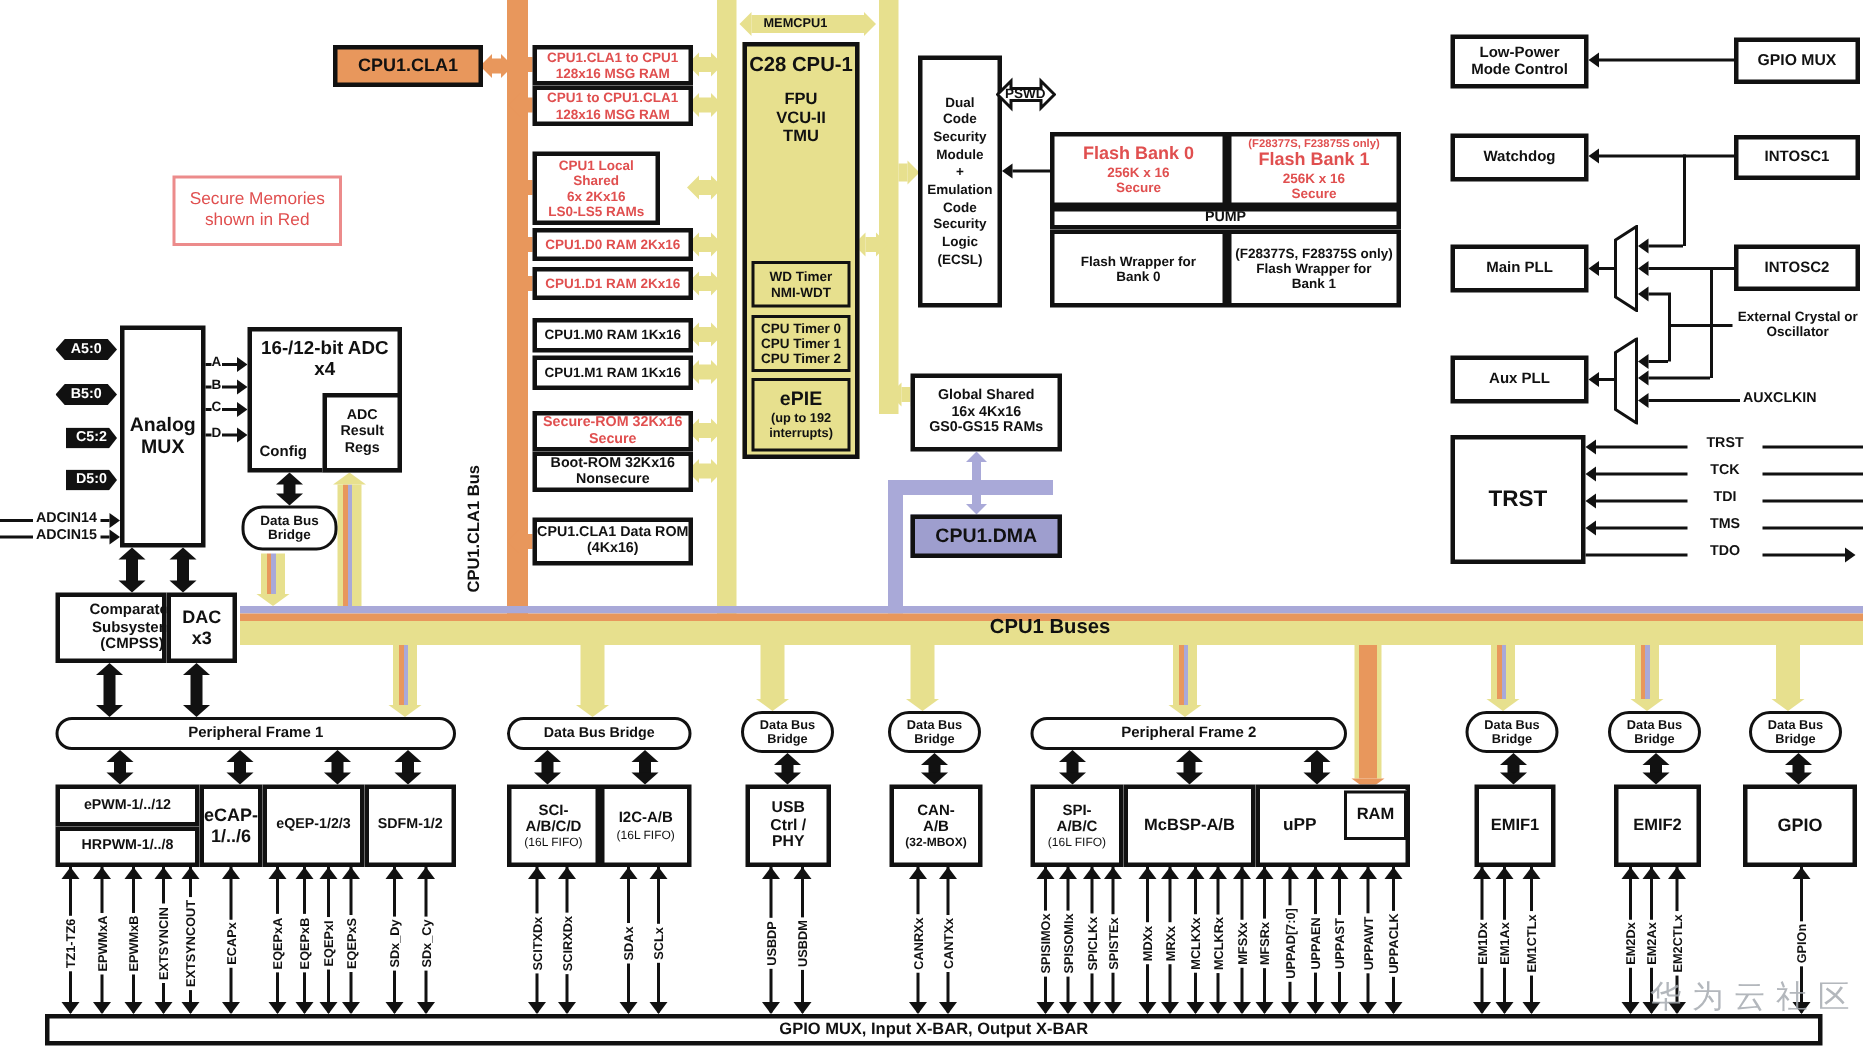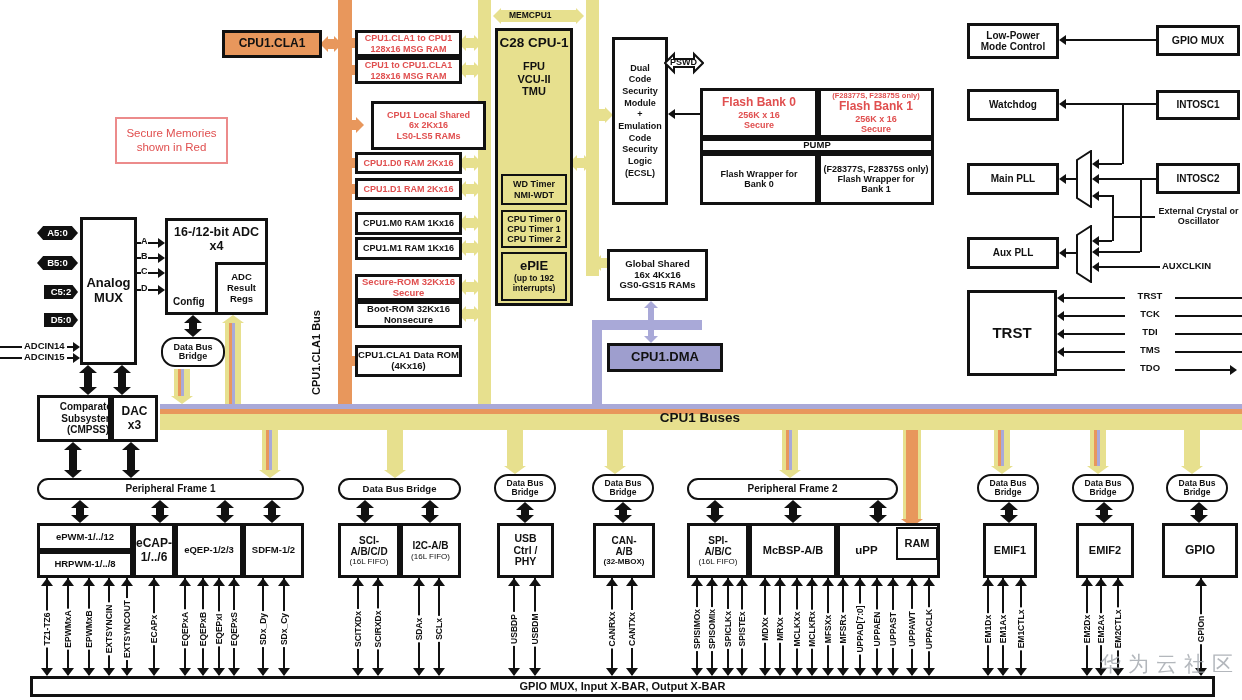--- a/index.html
+++ b/index.html
@@ -130,7 +130,7 @@
 128x16 MSG RAM</span></div>
   <div class="b" style="left:355px;top:57px;width:107px;height:27px;font-size:9px;"><span class="red">CPU1 to CPU1.CLA1
 128x16 MSG RAM</span></div>
-  <div class="b" style="left:355px;top:101px;width:115px;height:49px;font-size:9px;margin-left:16px;"><span class="red">CPU1 Local Shared
+  <div class="b" style="left:355px;top:101px;width:85px;height:49px;font-size:9px;"><span class="red">CPU1 Local Shared
 6x 2Kx16
 LS0-LS5 RAMs</span></div>
   <div class="b" style="left:355px;top:152px;width:107px;height:22px;font-size:9px;"><span class="red">CPU1.D0 RAM 2Kx16</span></div>

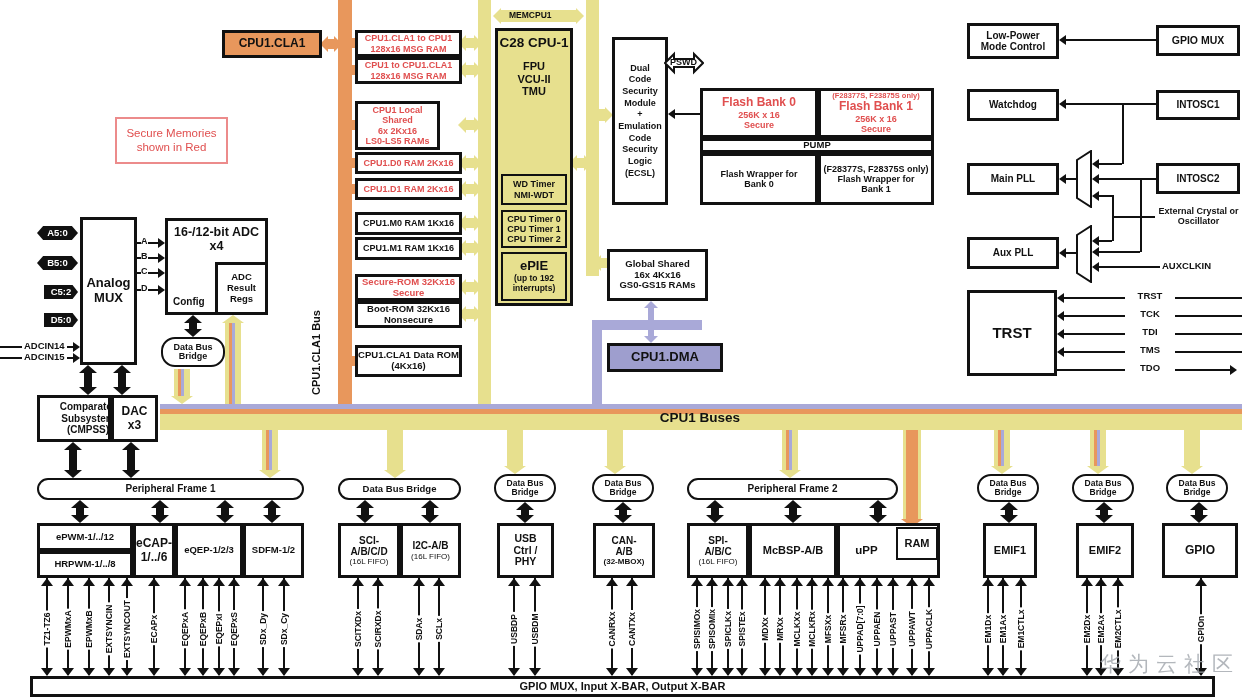--- a/index.html
+++ b/index.html
@@ -198,7 +198,7 @@
   <div class="b" style="left:607px;top:249px;width:101px;height:52px;font-size:9.5px;"><span>Global Shared
 16x 4Kx16
 GS0-GS15 RAMs</span></div>
-  <div class="b purple" style="left:607px;top:343px;width:116px;height:29px;font-size:13px;"><span>CPU1.DMA</span></div>
+  <div class="b purple" style="left:607px;top:343px;width:101px;height:29px;font-size:13px;"><span>CPU1.DMA</span></div>
 
   <div class="pill d" style="left:37px;top:226px;width:41px;">A5:0</div>
   <div class="pill d" style="left:37px;top:256px;width:41px;">B5:0</div>

